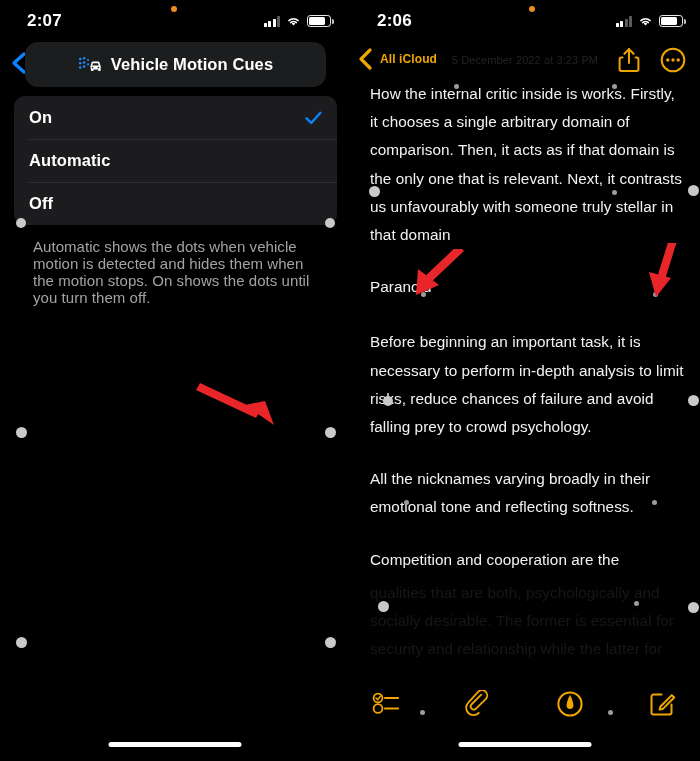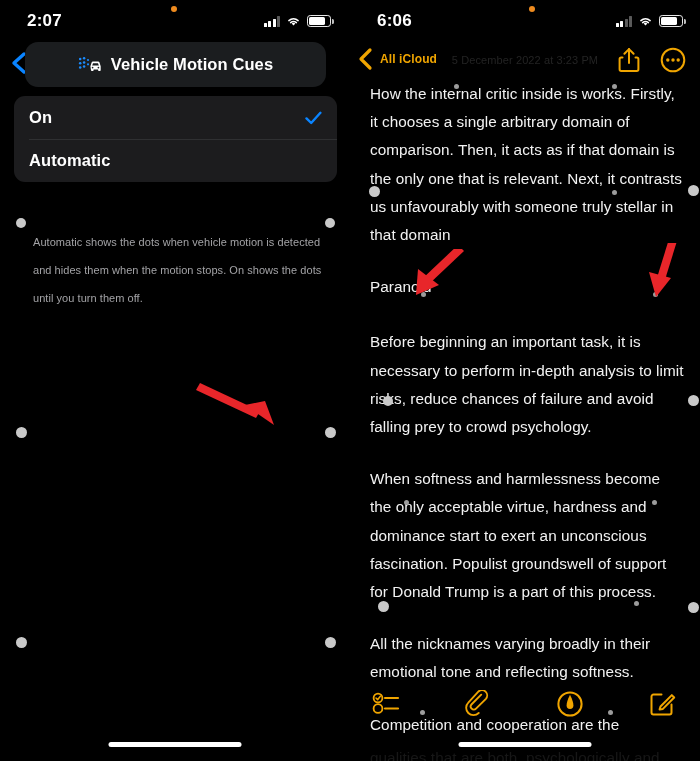--- a/index.html
+++ b/index.html
@@ -221,7 +221,7 @@
 
     <div class="statusbar">
       <div class="orange-dot" style="left:179px;"></div>
-      <div class="status-time">6:06</div>
+      <div class="status-time">2:06</div>
       <div class="status-right" style="right:17px;">
         <div class="bars">
           <i class="b1"></i>

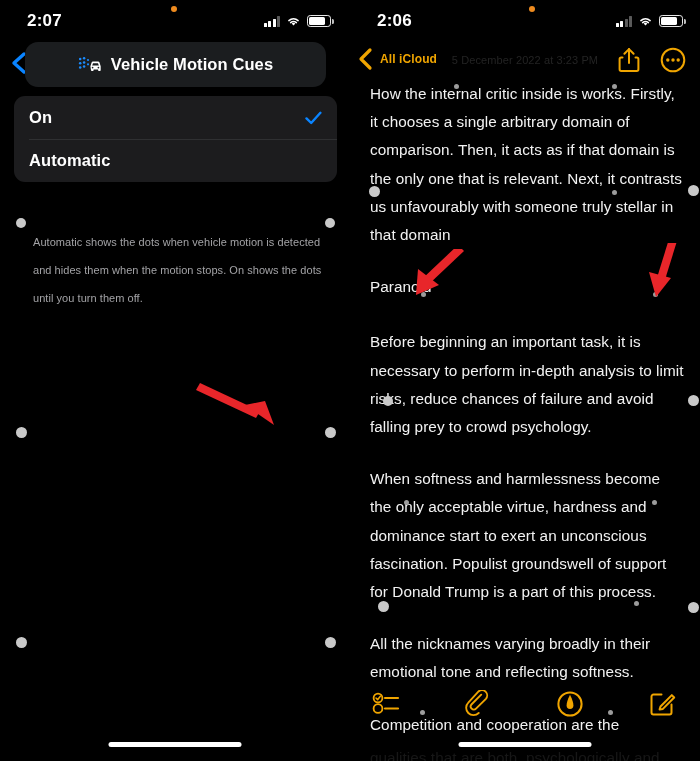--- a/index.html
+++ b/index.html
@@ -194,6 +194,9 @@
       <div class="option-row">
         <span class="option-label">Automatic</span>
       </div>
+      <div class="option-row">
+        <span class="option-label">Off</span>
+      </div>
     </div>
 
     <div class="footnote">Automatic shows the dots when vehicle motion is detected and hides them when the motion stops. On shows the dots until you turn them off.</div>

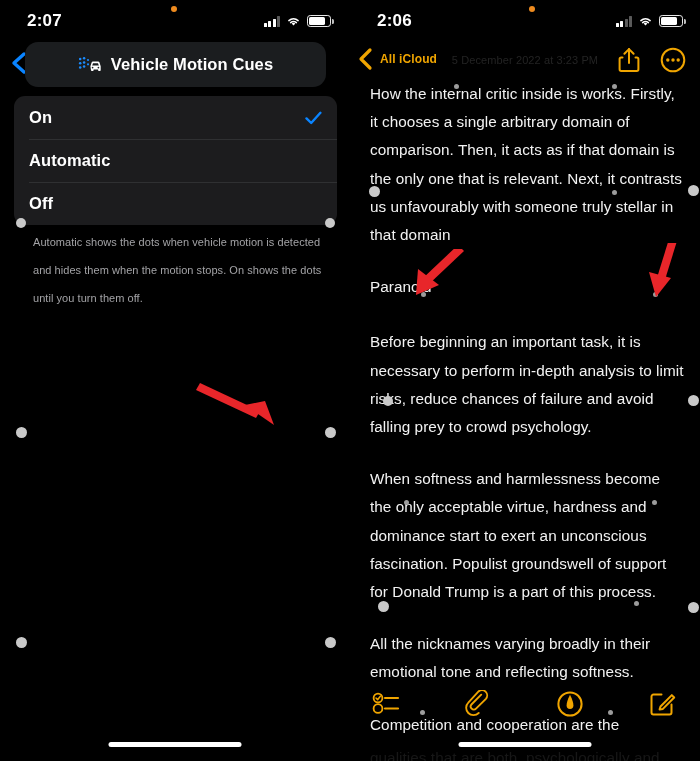--- a/index.html
+++ b/index.html
@@ -71,8 +71,8 @@
   .check-mark { margin-left:auto; width:17px; height:14px; }
 
   .footnote {
-    position:absolute; left:33px; top:228px; width:290px;
-    color:#a3a3a6; font-size:11px; line-height:28px; letter-spacing:.05px;
+    position:absolute; left:33px; top:238px; width:290px;
+    color:#a3a3a6; font-size:15px; line-height:17px; letter-spacing:.05px;
   }
 
   

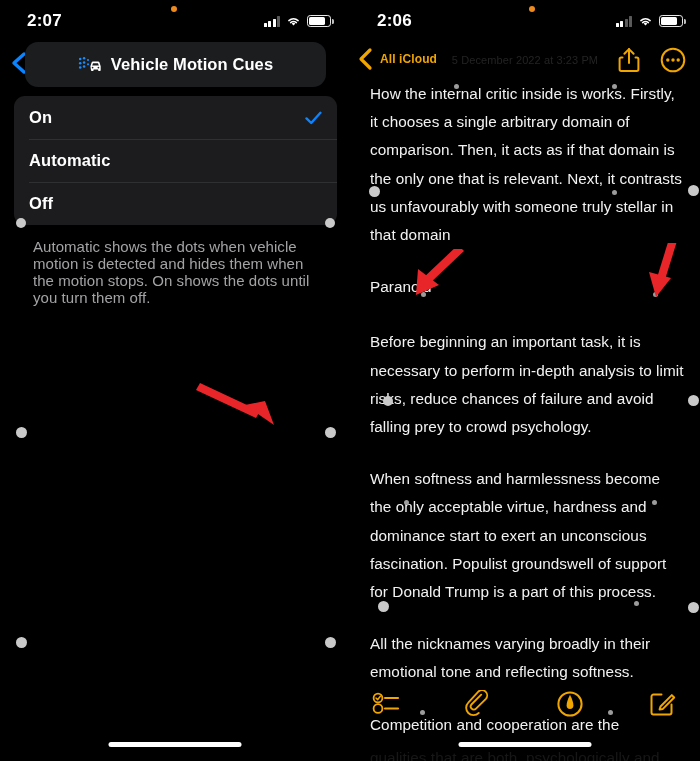--- a/index.html
+++ b/index.html
@@ -277,7 +277,6 @@
       <p>How the internal critic inside is works. Firstly, it chooses a single arbitrary domain of comparison. Then, it acts as if that domain is the only one that is relevant. Next, it contrasts us unfavourably with someone truly stellar in that domain</p>
       <p class="heading">Paranoid</p>
       <p>Before beginning an important task, it is necessary to perform in-depth analysis to limit risks, reduce chances of failure and avoid falling prey to crowd psychology.</p>
-      <p>When softness and harmlessness become the only acceptable virtue, hardness and dominance start to exert an unconscious fascination. Populist groundswell of support for Donald Trump is a part of this process.</p>
       <p>All the nicknames varying broadly in their emotional tone and reflecting softness.</p>
       <p class="tight">Competition and cooperation are the</p>
       <p class="faded">qualities that are both, psychologically and socially desirable. The former is essential for security and relationship while the latter for</p>

